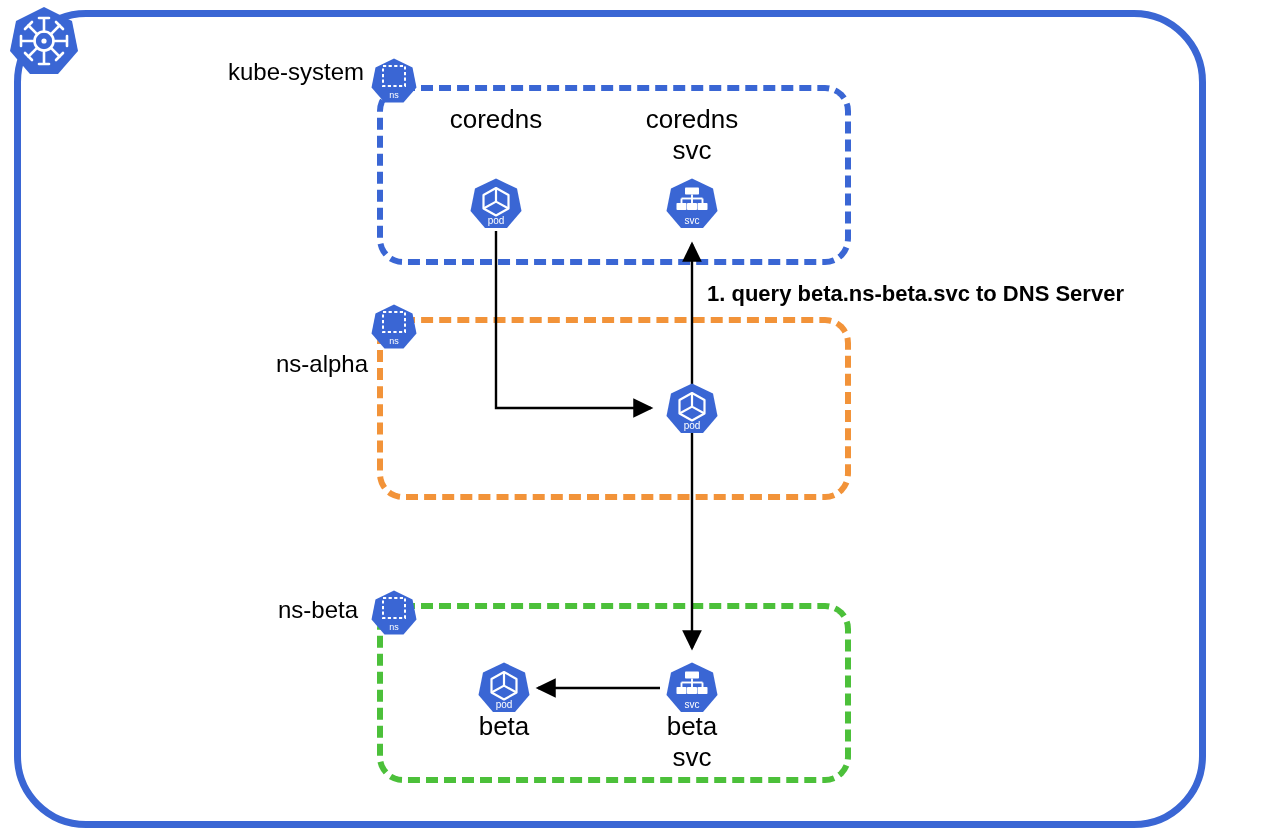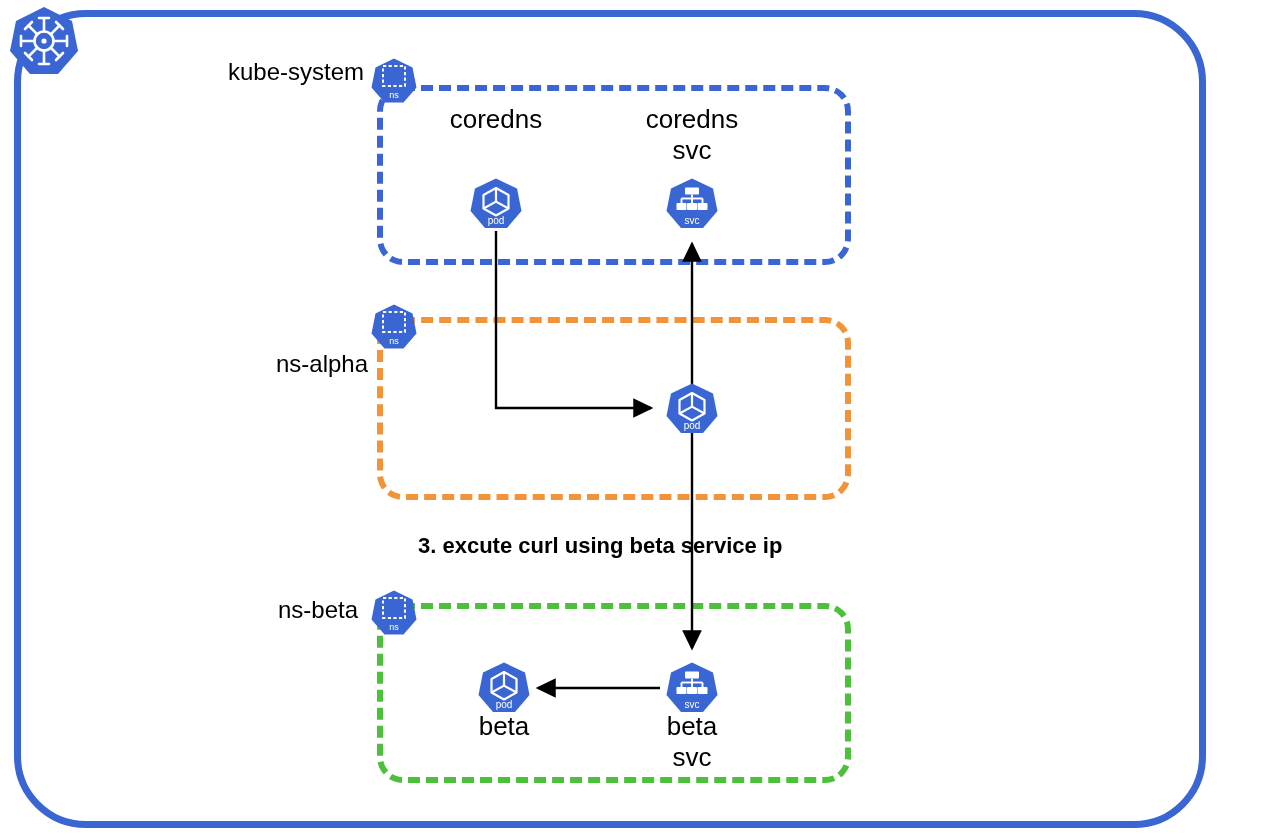--- a/index.html
+++ b/index.html
@@ -281,6 +281,7 @@
     <div>svc</div>
   </div>
 
+  <div class="step-label" style="left:707px; top:281px;">1. query beta.ns-beta.svc to DNS Server</div>
 
 
 

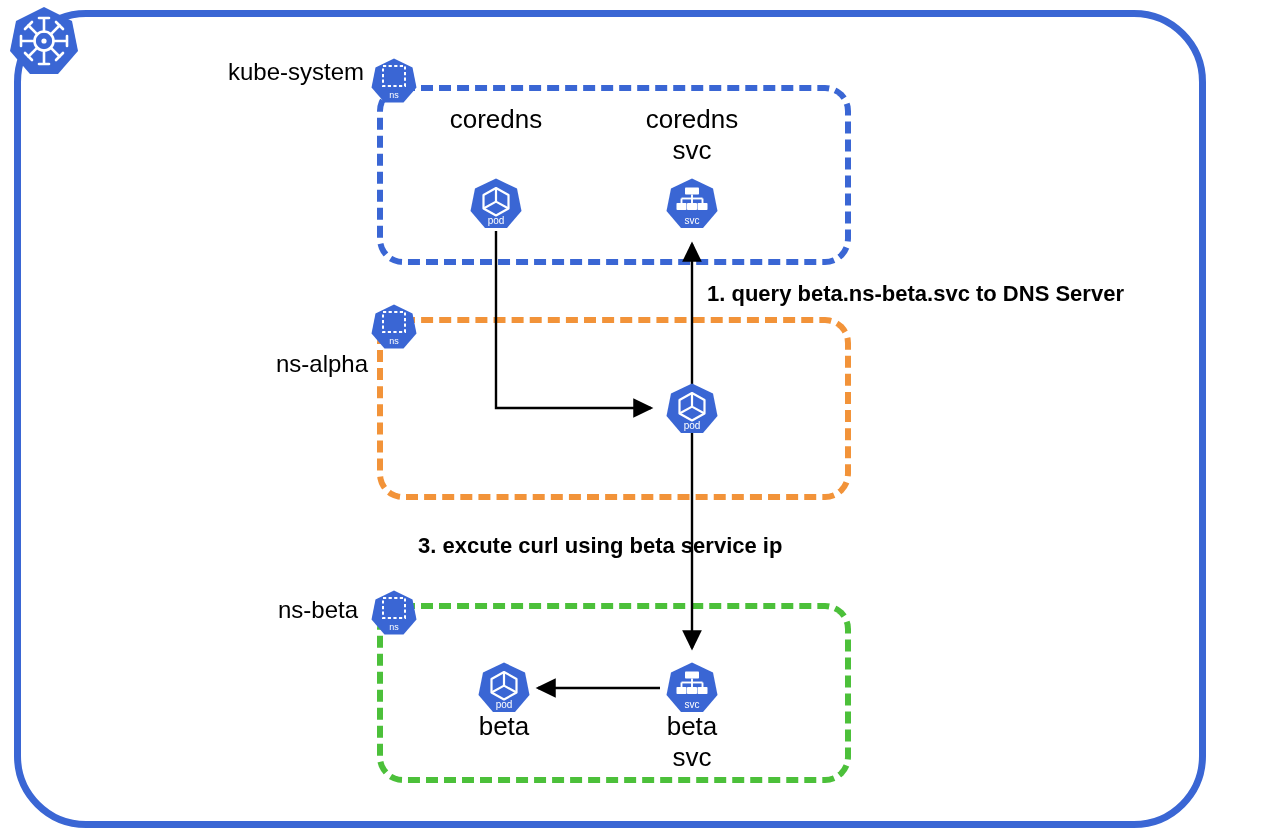--- a/index.html
+++ b/index.html
@@ -285,7 +285,6 @@
 
 
 
-  <div class="step-label" style="left:418px; top:533px;">3. excute curl using beta service ip</div>
 
 </div>
 

